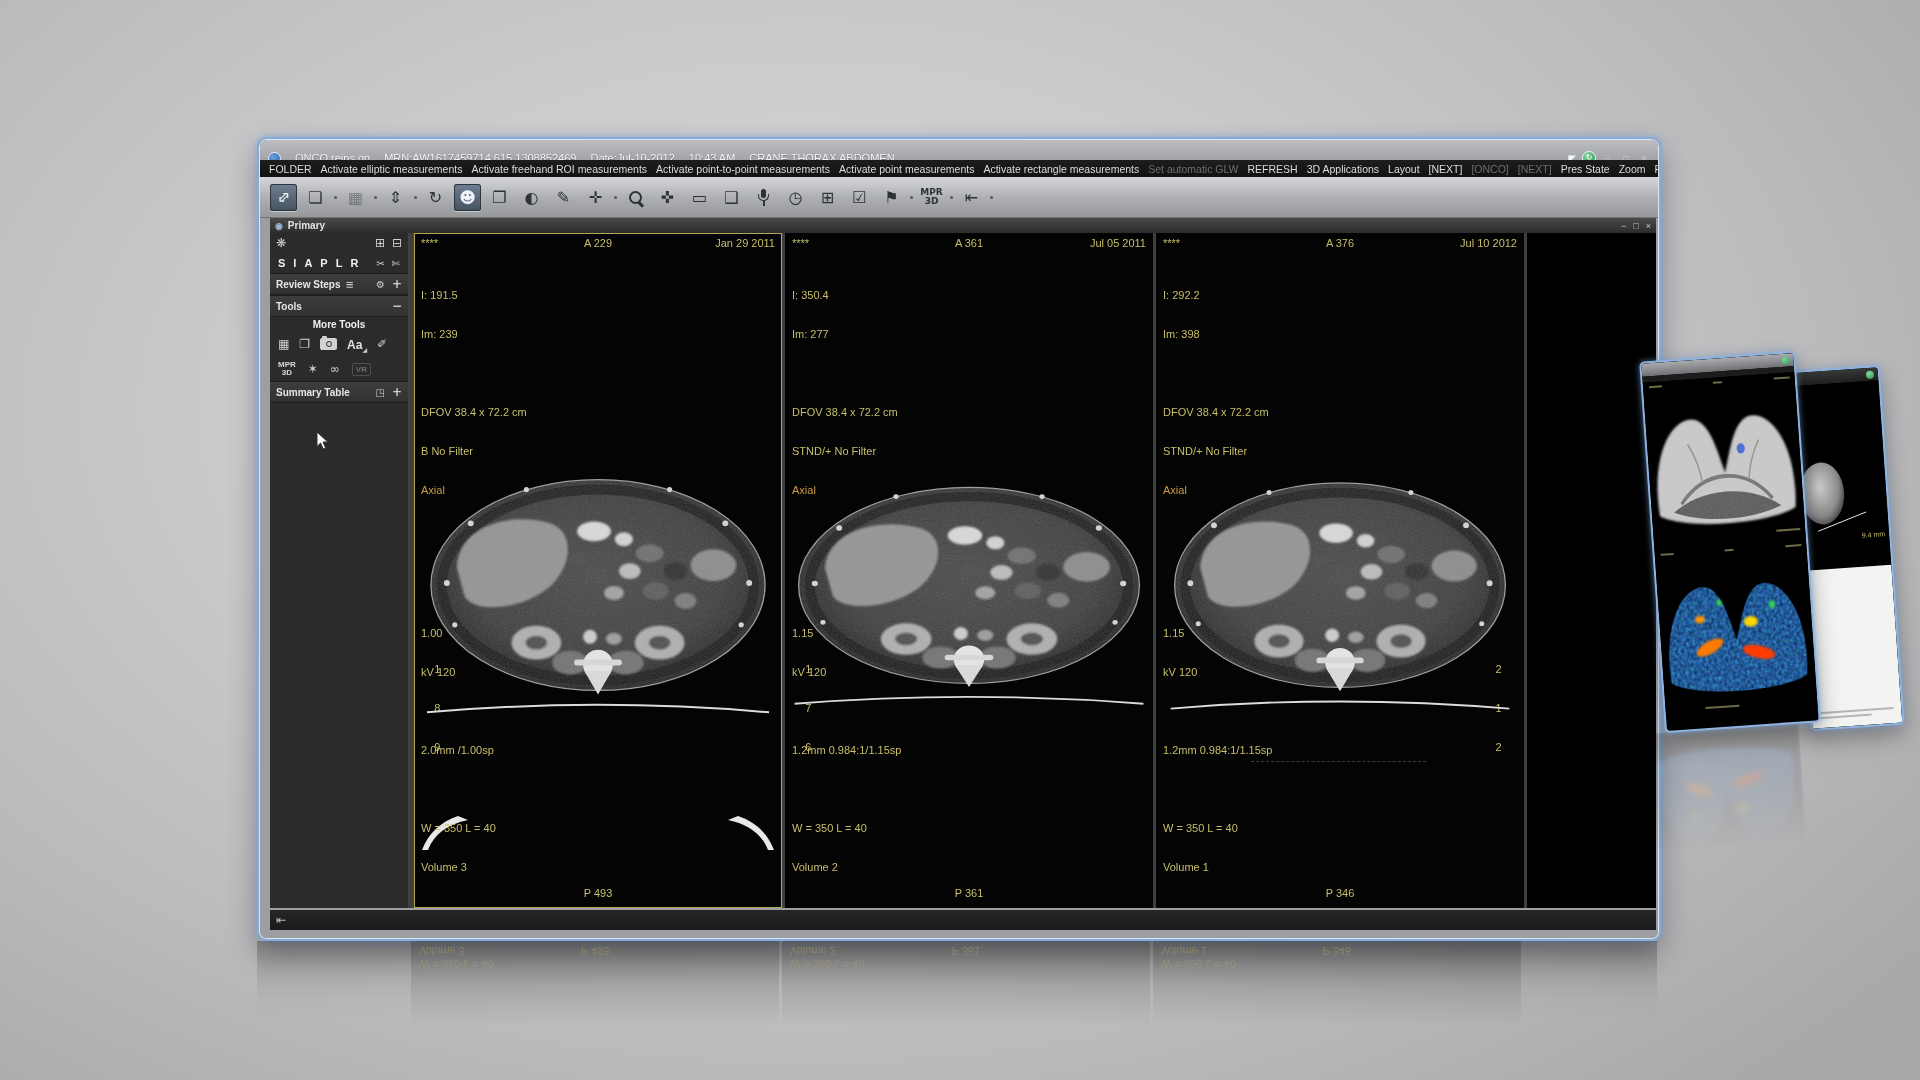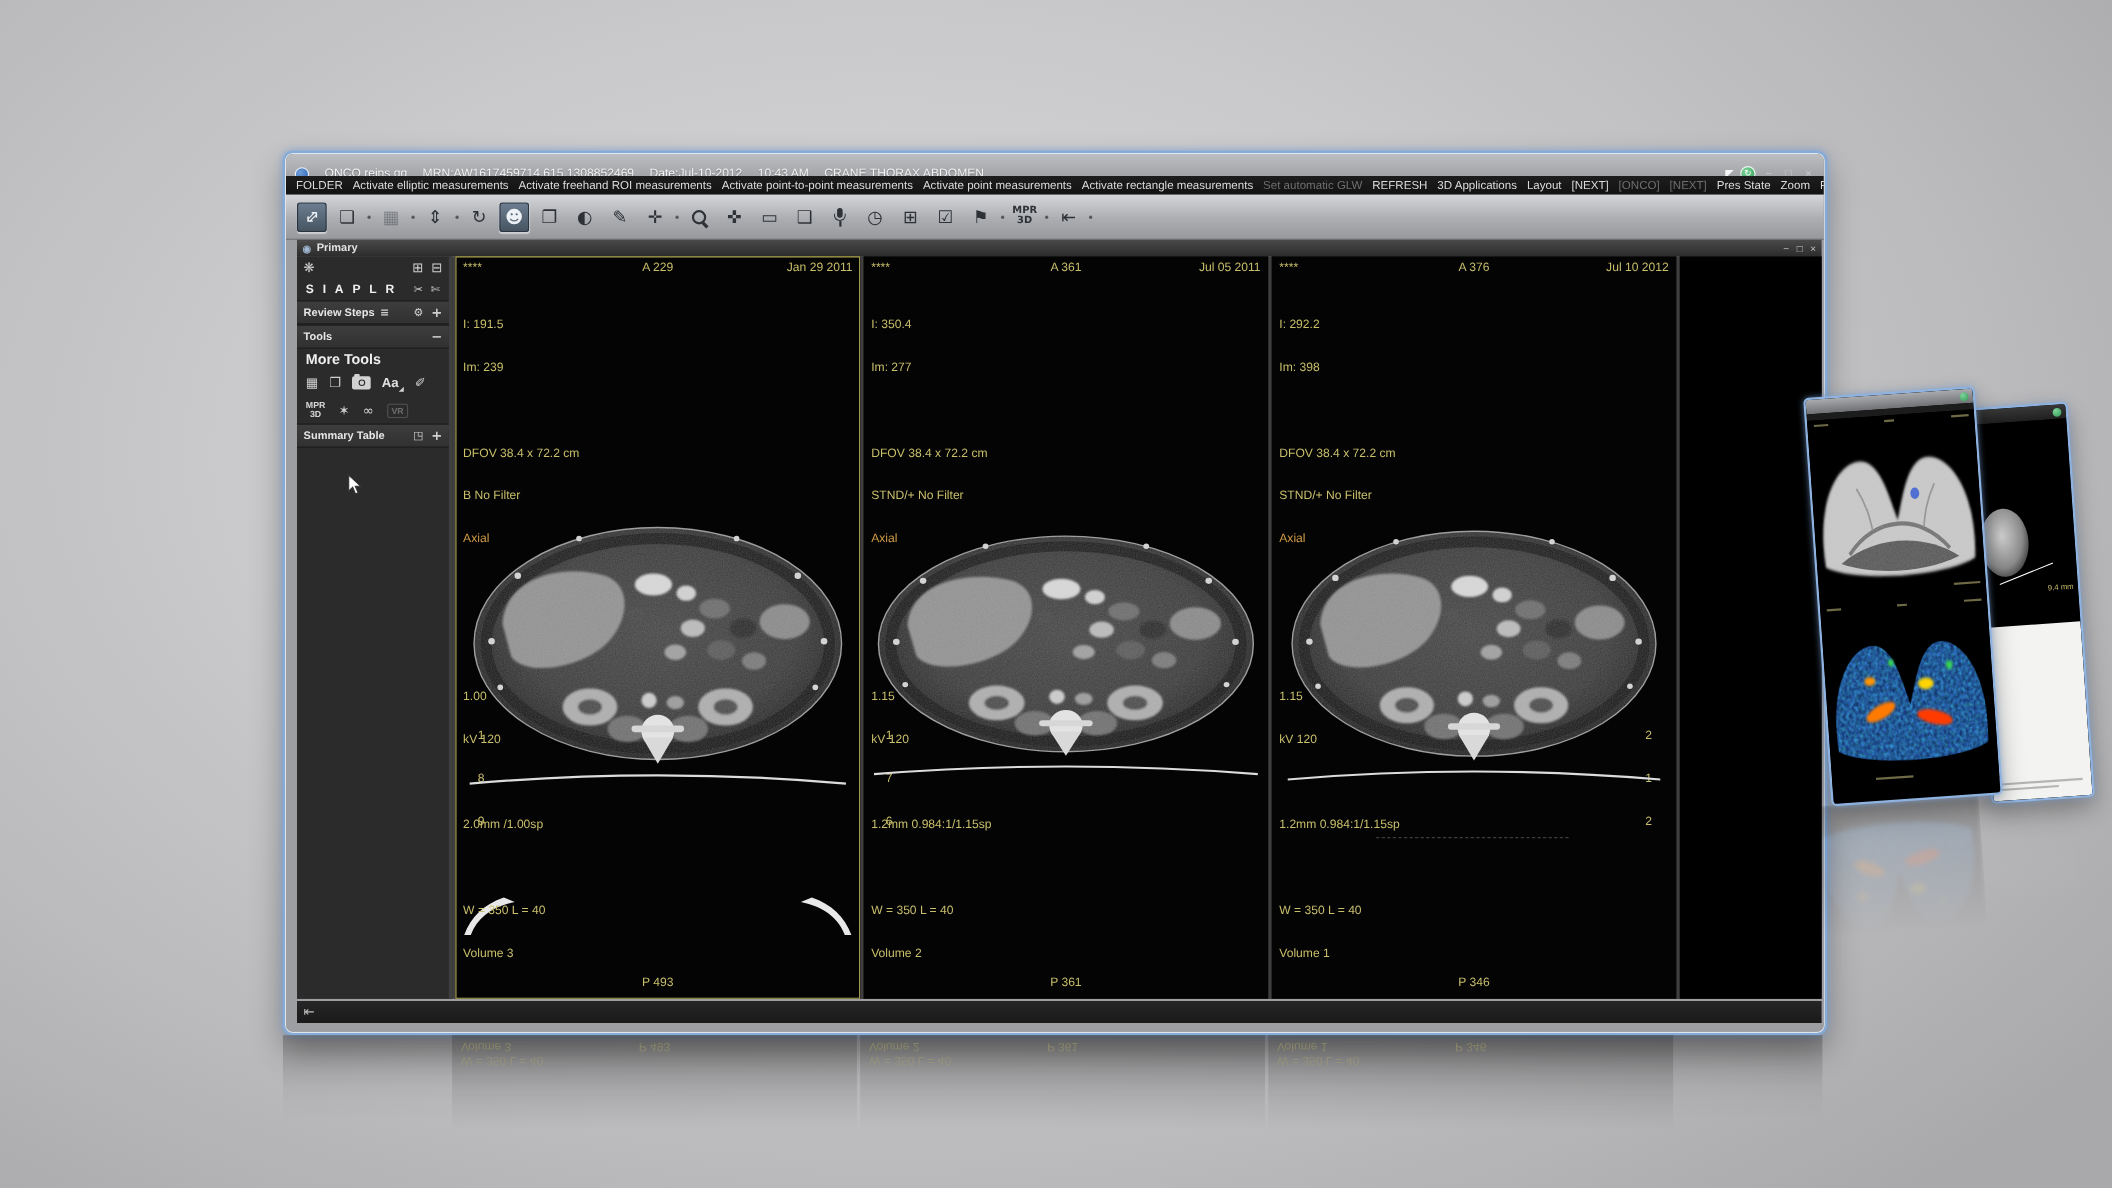--- a/index.html
+++ b/index.html
@@ -57,7 +57,7 @@
   .sic.sm{font-size:10px}
   .letters{display:flex;gap:8px;font-size:11px;font-weight:bold;color:#f0f0f0;padding:4px 8px;align-items:center}
   .mright{margin-left:auto;display:flex;gap:7px;align-items:center}
-  .moretools{display:block;text-align:left;font-size:13px;font-weight:bold;color:#efefef;padding:2px 8px 1px}
+  .moretools{display:block;text-align:center;font-size:10px;font-weight:bold;color:#efefef;padding:2px 8px 1px}
   .cam{position:relative;width:17px;height:12px;background:#d2d2d2;border-radius:2px}
   .cam i{position:absolute;left:5.5px;top:2.5px;width:6px;height:6px;border:1.5px solid #2c2c2c;border-radius:50%;box-sizing:border-box}
   .cam b{position:absolute;left:2px;top:-2px;width:5px;height:3px;background:#d2d2d2;border-radius:1px}

